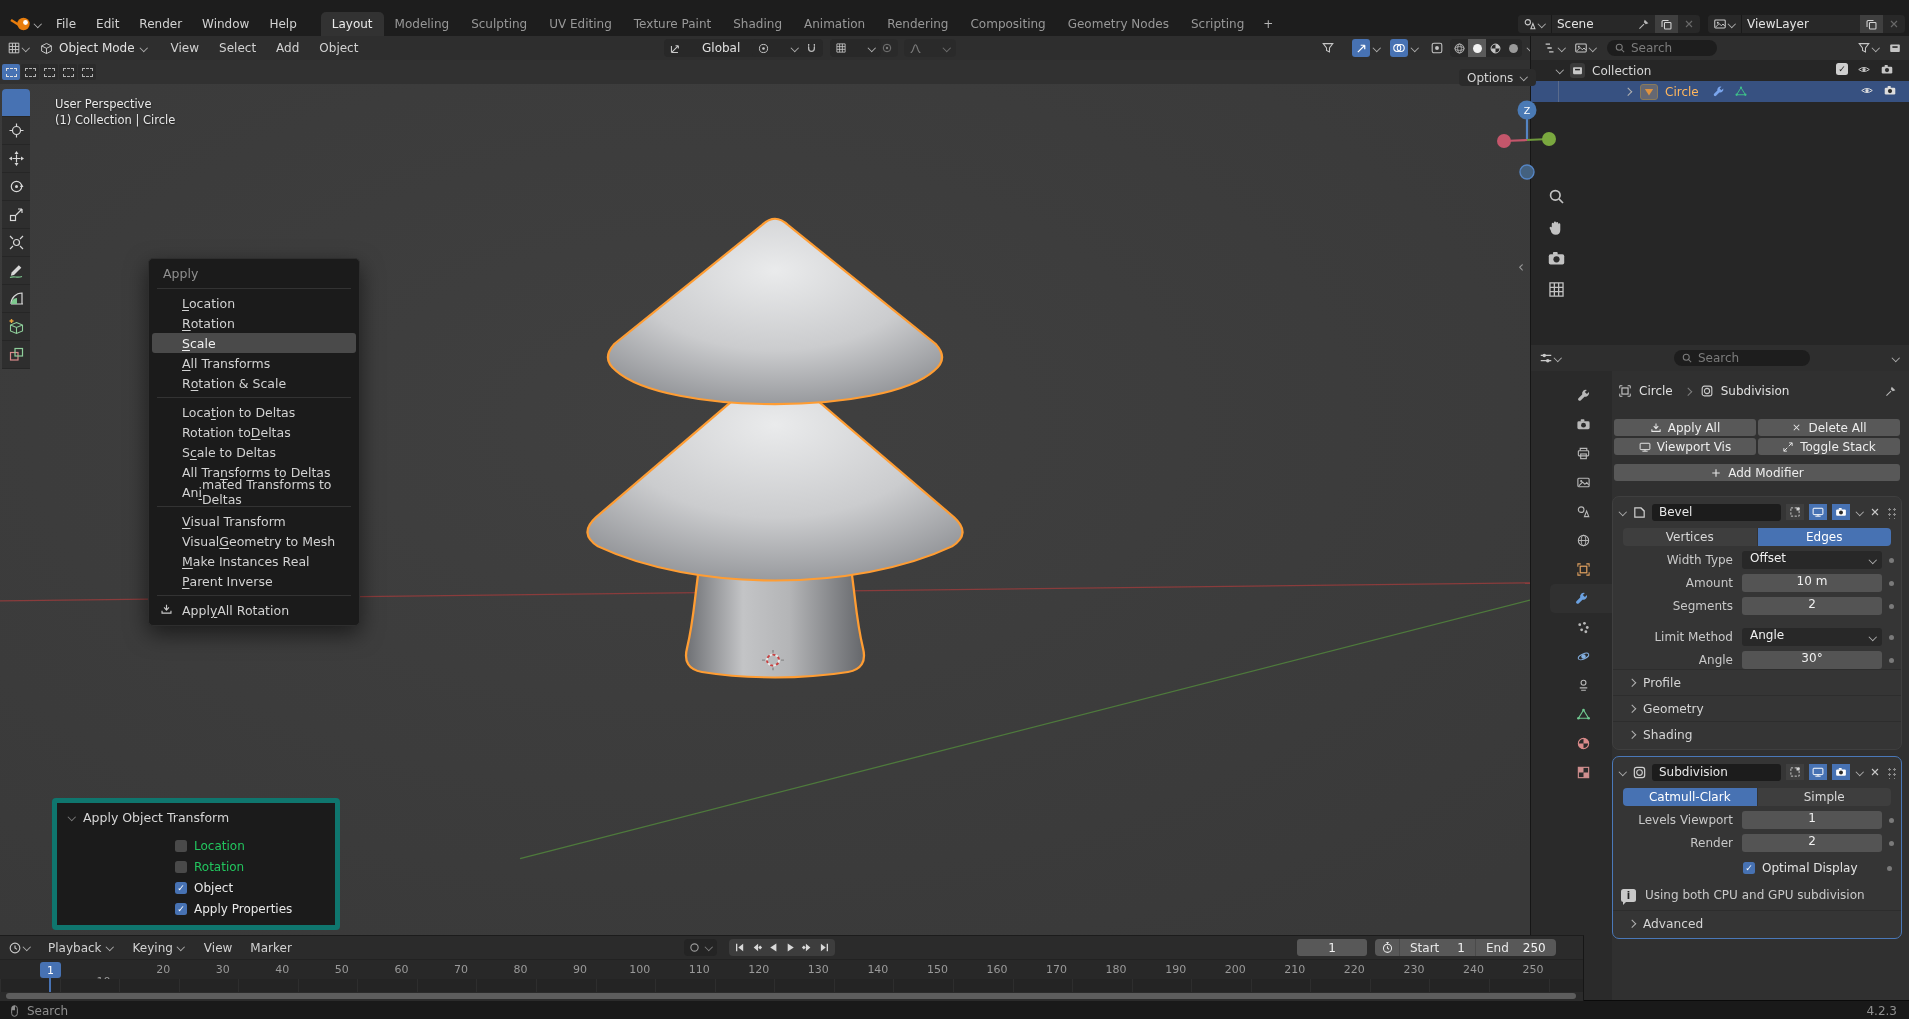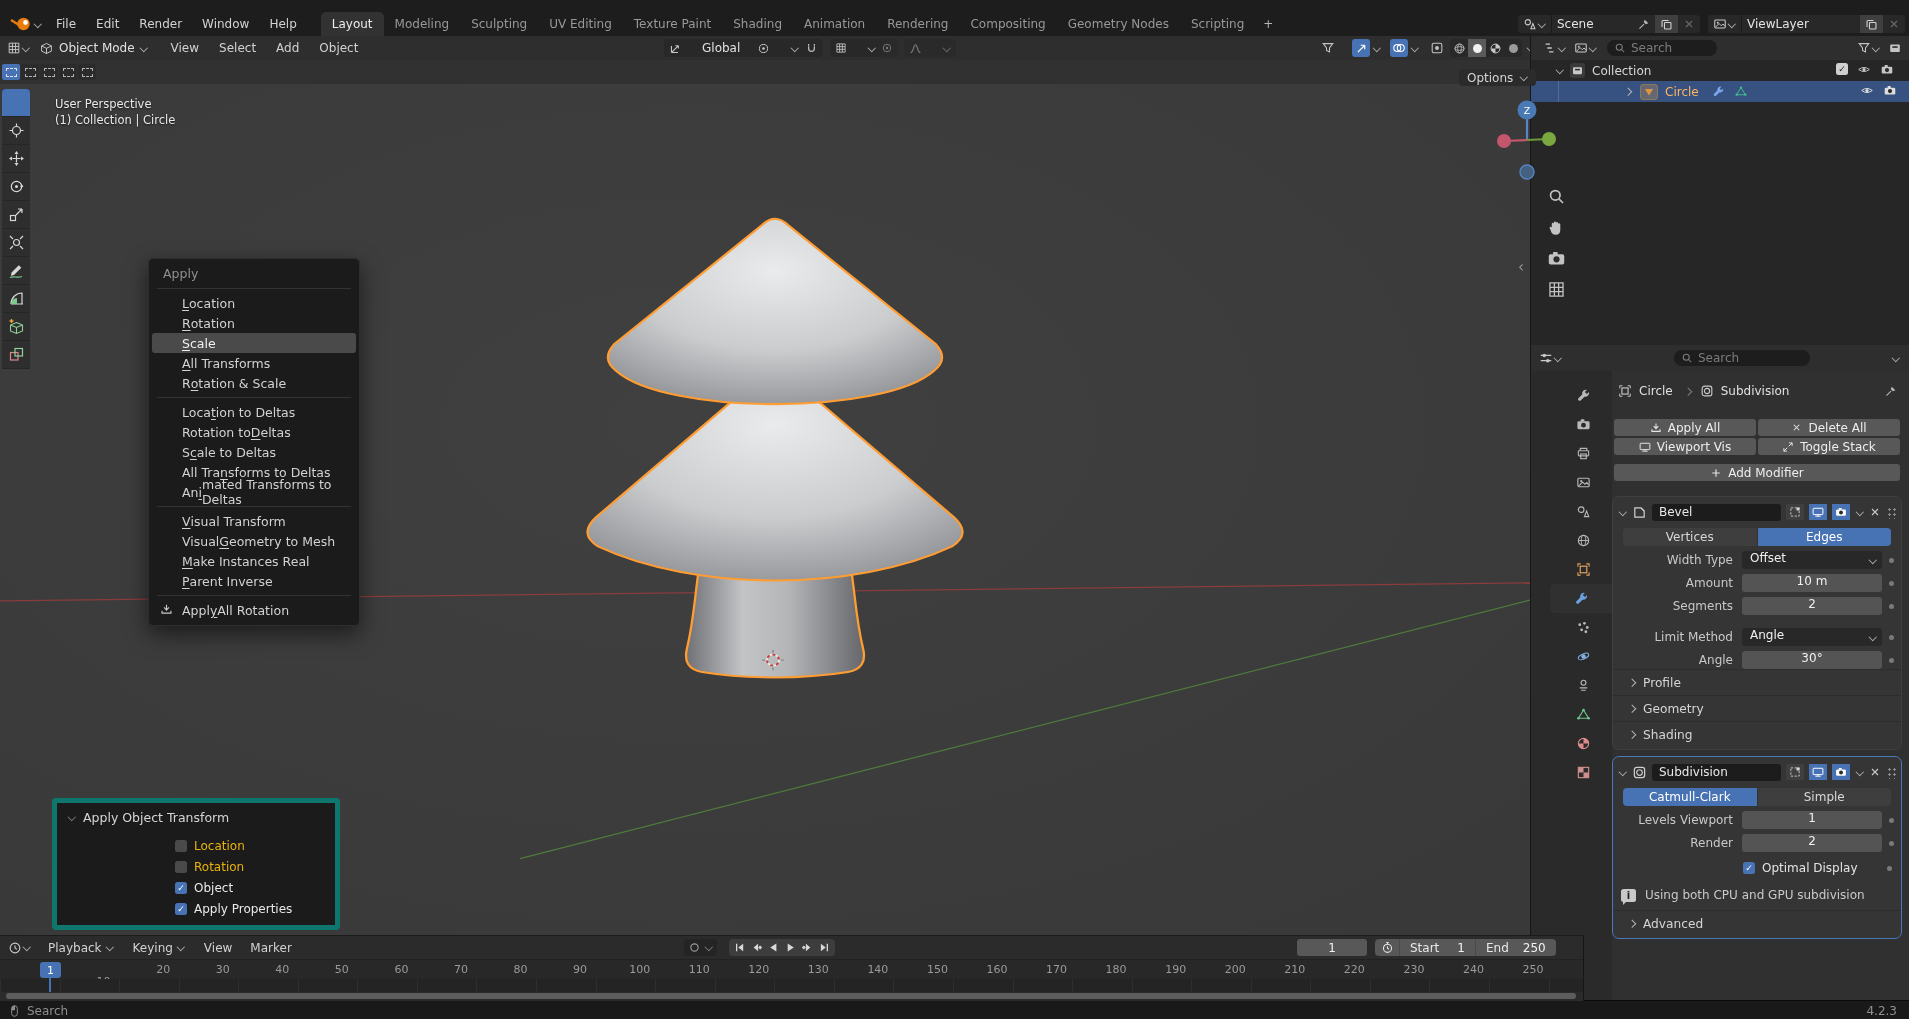--- a/index.html
+++ b/index.html
@@ -58,7 +58,7 @@
   .cbrow{height:21px;display:flex;align-items:center;gap:7px;margin-left:118px}
   .cb{width:12px;height:12px;border-radius:2.5px;background:#4a4a4a;flex:none;display:flex;align-items:center;justify-content:center;font-size:9px;color:#fff}
   .cb.on{background:#4772b3}
-  .cblabel{color:#eab308}
+  .cblabel{color:#22c55e}
   .cbrow.on .cblabel{color:#e8e8e8}
   
   #proph{left:1530px;top:345px;width:379px;height:26px;background:#2e2e2e;border-left:1px solid #161616;border-bottom:1px solid #202020}

